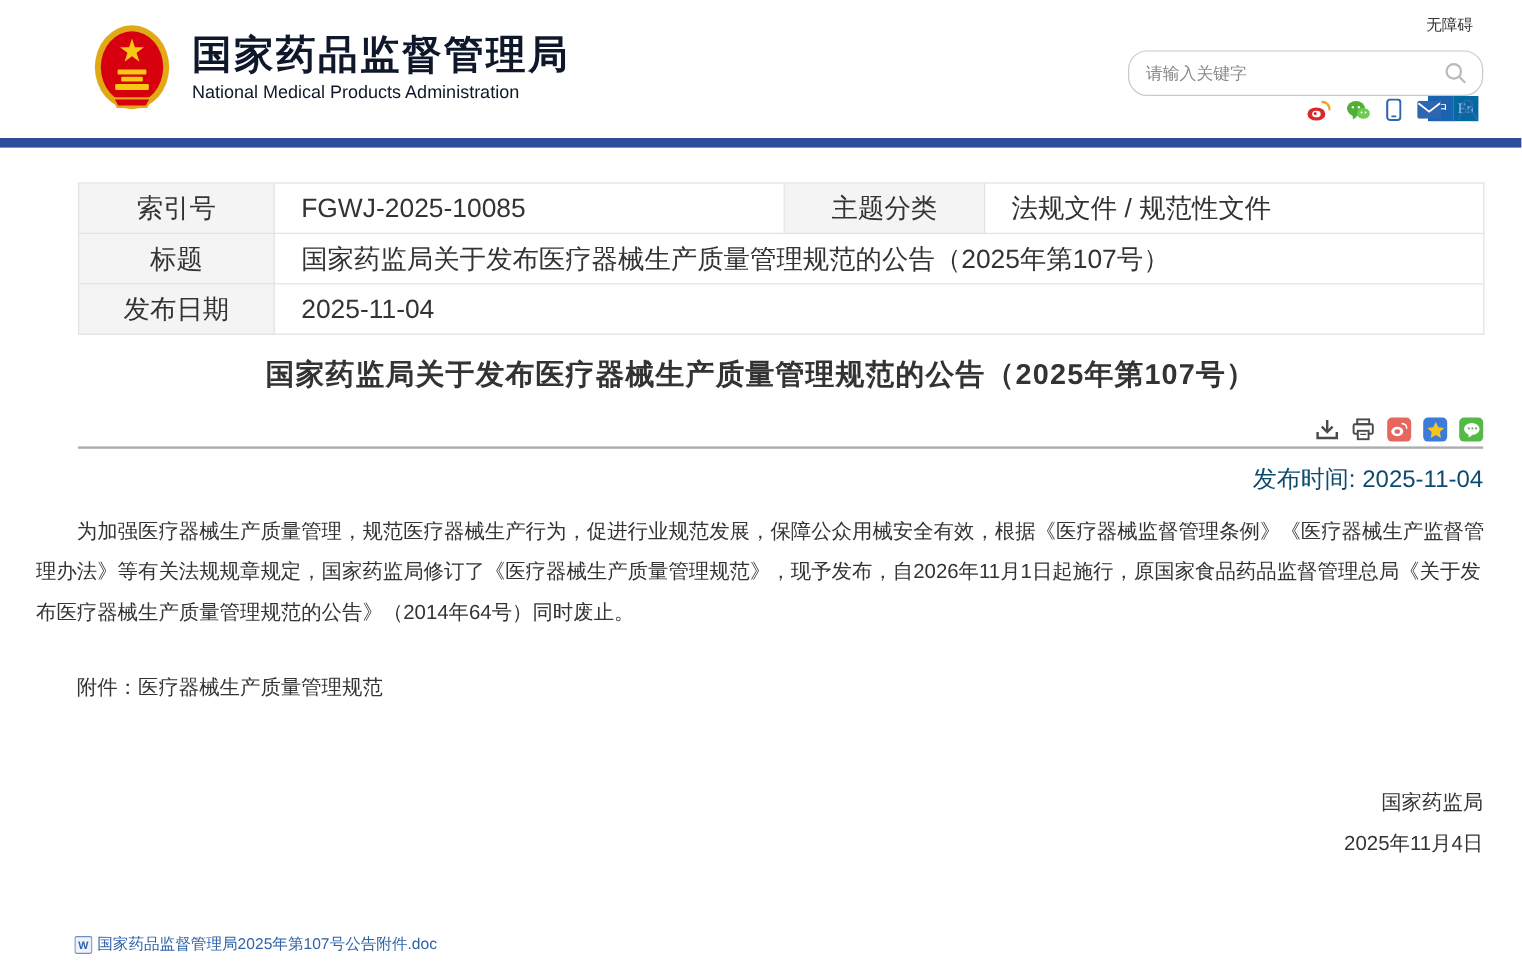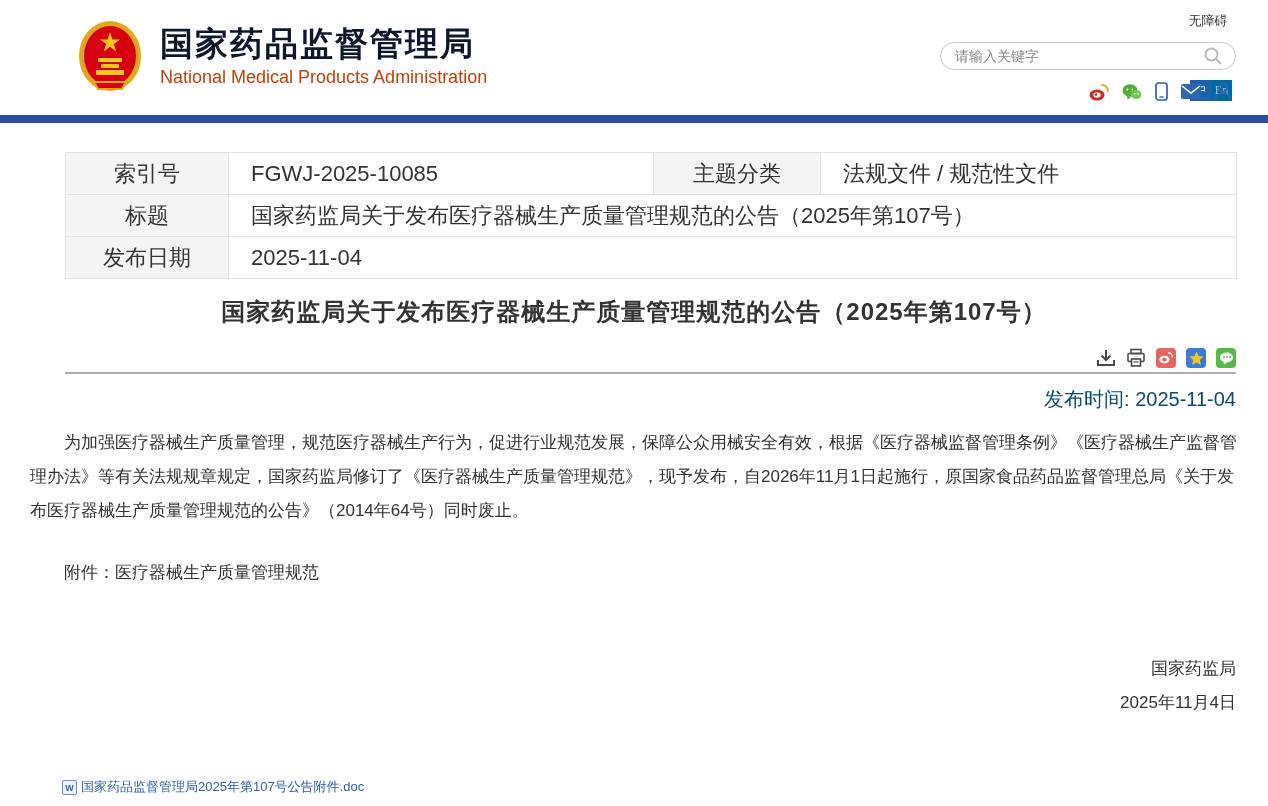--- a/index.html
+++ b/index.html
@@ -23,7 +23,7 @@
   .logo-title{font-size:33px;font-weight:bold;color:#0f172a;letter-spacing:2px;line-height:1.2;}
   .logo-sub{font-size:18px;color:#c2410c;margin-top:3px;}
 
-  .search{position:absolute;top:42px;right:32px;width:296px;height:28px;border:1px solid #c9c9c9;
+  .search{position:absolute;top:42px;right:32px;width:296px;height:38px;border:1px solid #c9c9c9;
           border-radius:16px;display:flex;align-items:center;padding:0 12px;box-sizing:border-box;background:#fff;}
   .search input{flex:1;border:none;outline:none;font-size:14px;color:#333;background:transparent;
                 font-family:"Liberation Sans","DejaVu Sans",sans-serif;}

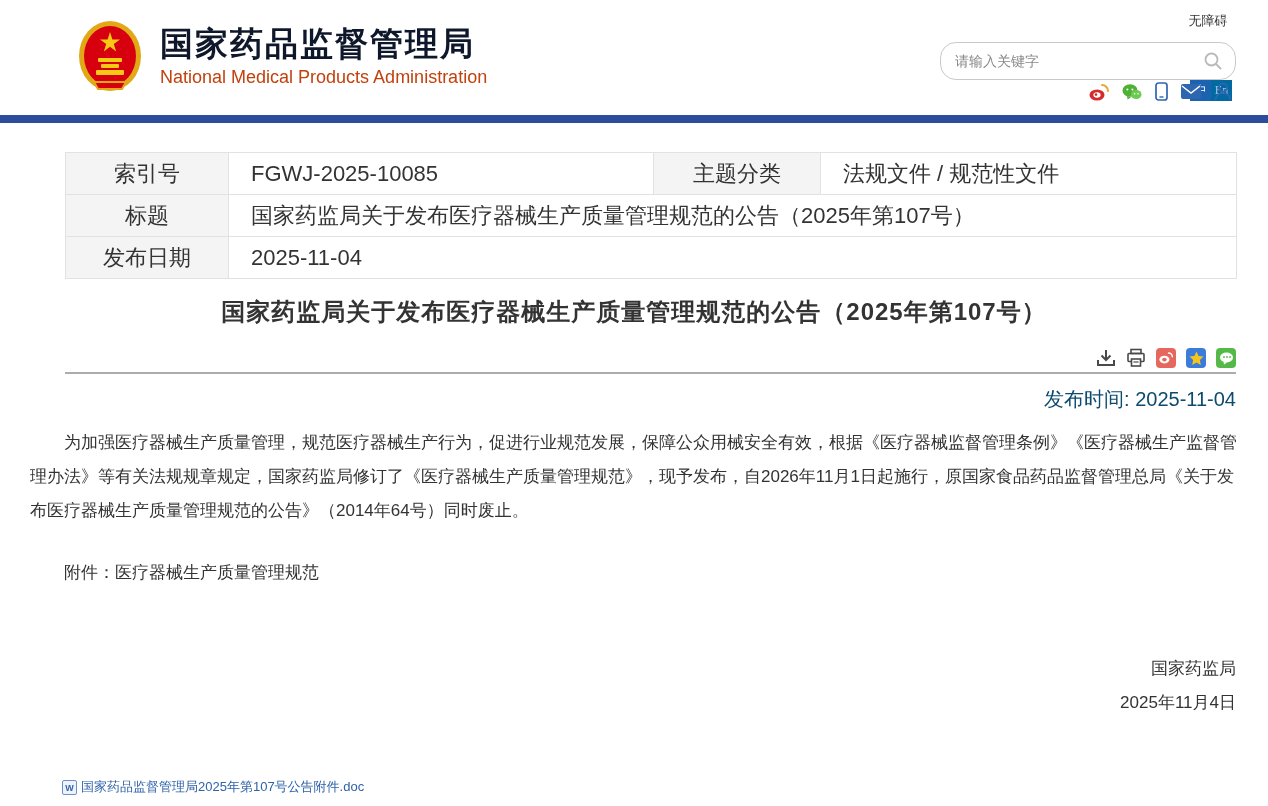--- a/index.html
+++ b/index.html
@@ -21,7 +21,7 @@
   .emblem{width:64px;height:72px;}
   .logo-text{margin-left:18px;}
   .logo-title{font-size:33px;font-weight:bold;color:#0f172a;letter-spacing:2px;line-height:1.2;}
-  .logo-sub{font-size:18px;color:#c2410c;margin-top:3px;}
+  .logo-sub{font-size:15px;color:#0f172a;margin-top:3px;}
 
   .search{position:absolute;top:42px;right:32px;width:296px;height:38px;border:1px solid #c9c9c9;
           border-radius:16px;display:flex;align-items:center;padding:0 12px;box-sizing:border-box;background:#fff;}

